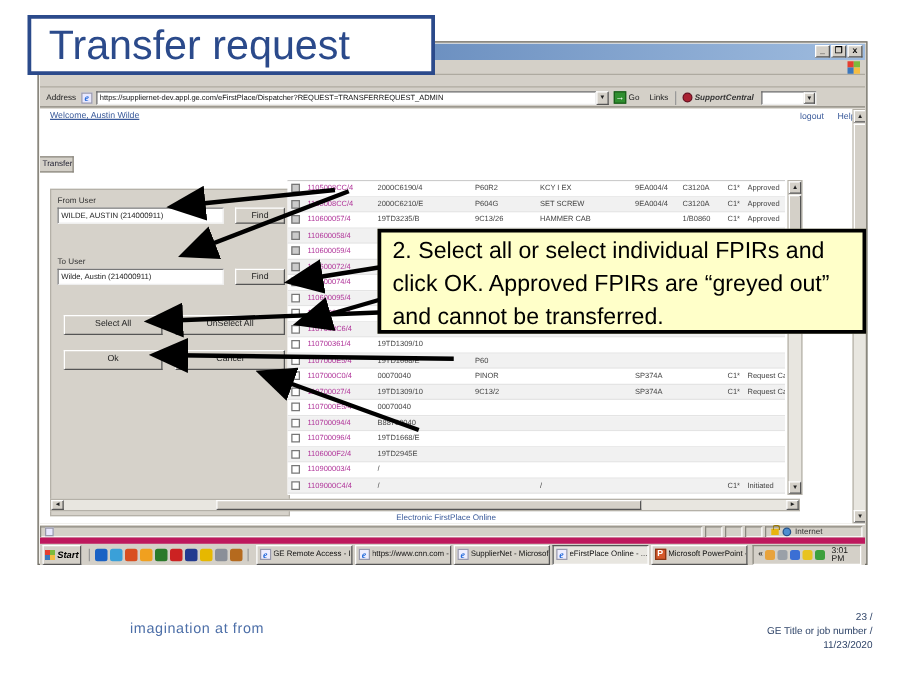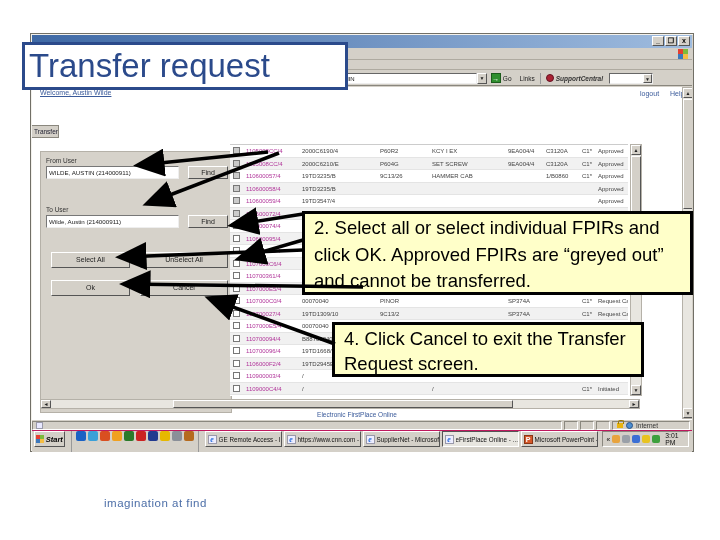--- a/index.html
+++ b/index.html
@@ -7,9 +7,9 @@
   .slide { position:relative; width:720px; height:540px; background:#ffffff; overflow:hidden; }
 
   
-  .title-box { position:absolute; left:22px; top:42px; width:326px; height:48px;
+  .title-box { position:absolute; left:22px; top:12px; width:326px; height:48px;
     background:#ffffff; border:3px solid #2b4a8b; color:#2b4a8b;
-    font-size:33px; line-height:42px; padding-left:4px; white-space:nowrap; overflow:hidden; z-index:30; }
+    font-size:33px; line-height:42px; padding-left:14px; white-space:nowrap; overflow:hidden; z-index:30; }
 
   
   .browser { position:absolute; left:30px; top:33px; width:664px; height:419px;

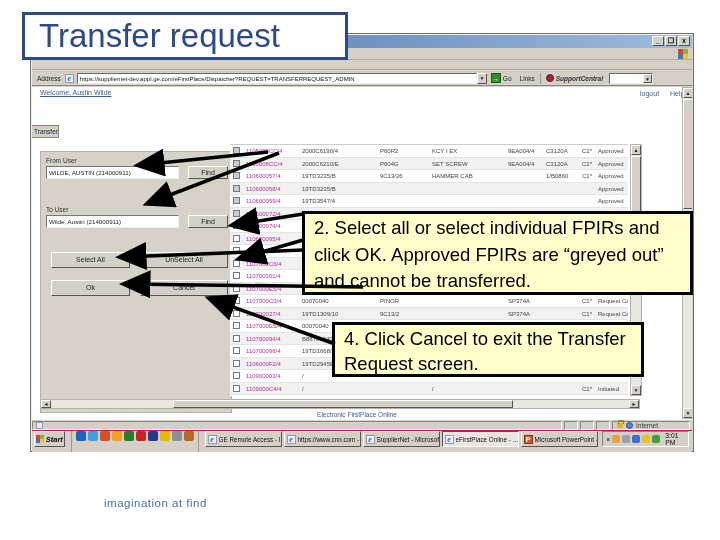--- a/index.html
+++ b/index.html
@@ -117,7 +117,7 @@
   .callout { position:absolute; background:#ffffc9; border:3px solid #000; color:#000; z-index:20;
     font-size:18px; line-height:26px; padding:1px 9px; overflow:visible; }
   .co1 { left:52px; top:96px; width:562px; height:57px; font-size:17.5px; line-height:26px; }
-  .co2 { left:302px; top:183px; width:391px; height:84px; font-size:18.5px; line-height:26.5px;margin-top:28px; }
+  .co2 { left:302px; top:183px; width:391px; height:84px; font-size:18.5px; line-height:26.5px; }
   .co3 { left:363px; top:268px; width:311px; height:34px; font-size:18.5px; line-height:26px; }
   .co4 { left:332px; top:322px; width:312px; height:55px; font-size:18.5px; line-height:25px; }
 

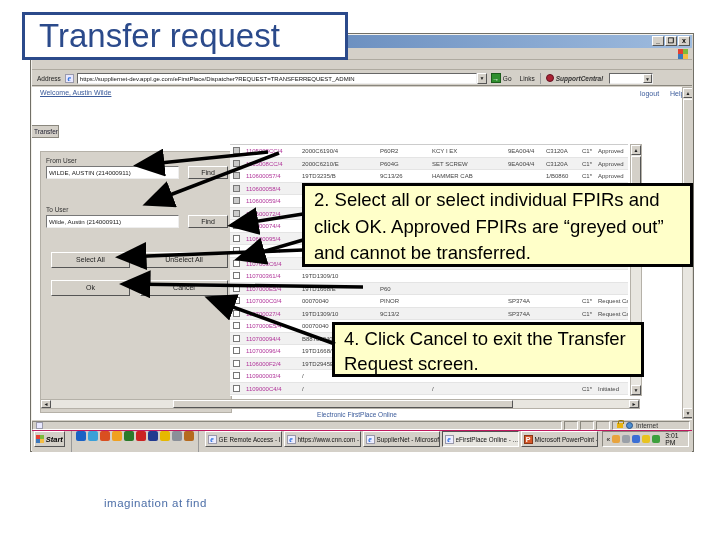--- a/index.html
+++ b/index.html
@@ -509,7 +509,6 @@
   <div class="title-box">Transfer request</div>
 
   <div class="callout co2">2. Select all or select individual FPIRs and click OK. Approved FPIRs are “greyed out” and cannot be transferred.</div>
-  <div class="callout co4">4. Click Cancel to exit the Transfer Request screen.</div>
 
   <svg class="arrows" width="720" height="540">
     <defs>

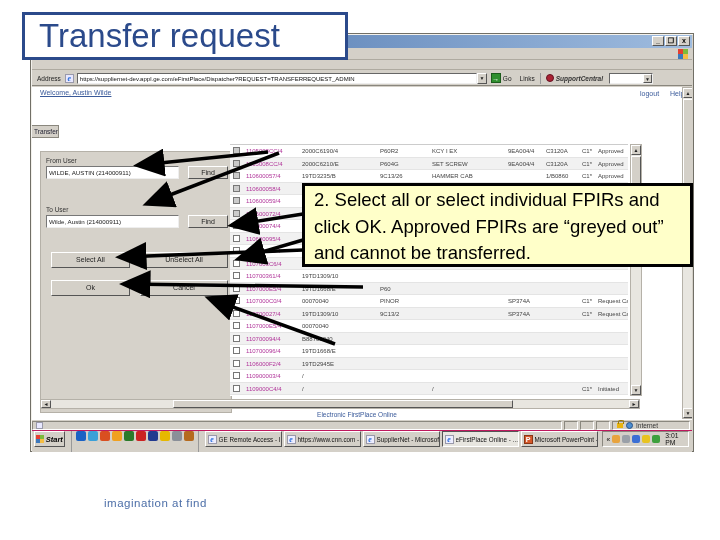--- a/index.html
+++ b/index.html
@@ -94,7 +94,7 @@
 
   
   .taskbar { position:absolute; left:1px; top:396px; right:1px; height:22px; background:#d4d0c8;
-    border-top:1px solid #be185d; display:flex; font-size:6.5px; }
+    border-top:5px solid #be185d; display:flex; align-items:center; font-size:6.5px; }
   .startbtn { width:33px; height:16px; margin-left:2px; background:#d4d0c8; border:1px solid; border-color:#fff #555 #555 #fff;
     display:flex; align-items:center; justify-content:center; gap:2px; font-weight:bold; font-style:italic; font-size:7.5px; }
   .miniflag { width:8px; height:8px; display:grid; grid-template-columns:4px 4px; }

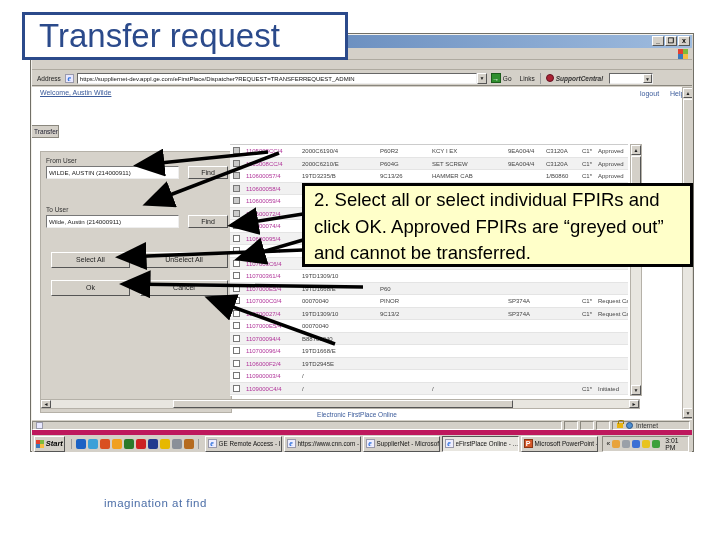--- a/index.html
+++ b/index.html
@@ -526,6 +526,11 @@
   </svg>
 
   <div class="tagline">imagination at find</div>
+  <div class="foot-right">
+    <div>23 /</div>
+    <div>GE Title or job number /</div>
+    <div>11/23/2020</div>
+  </div>
 </div>
 
 </body></html>

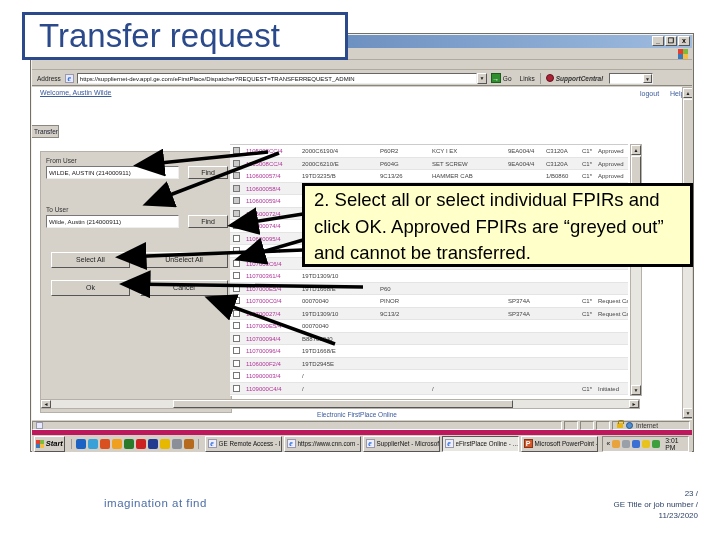--- a/index.html
+++ b/index.html
@@ -525,7 +525,7 @@
     <line x1="335" y1="344" x2="211" y2="299" stroke="#000" stroke-width="3.5" marker-end="url(#ah)"></line>
   </svg>
 
-  <div class="tagline">imagination at find</div>
+  <div class="tagline">imagination at from</div>
   <div class="foot-right">
     <div>23 /</div>
     <div>GE Title or job number /</div>

